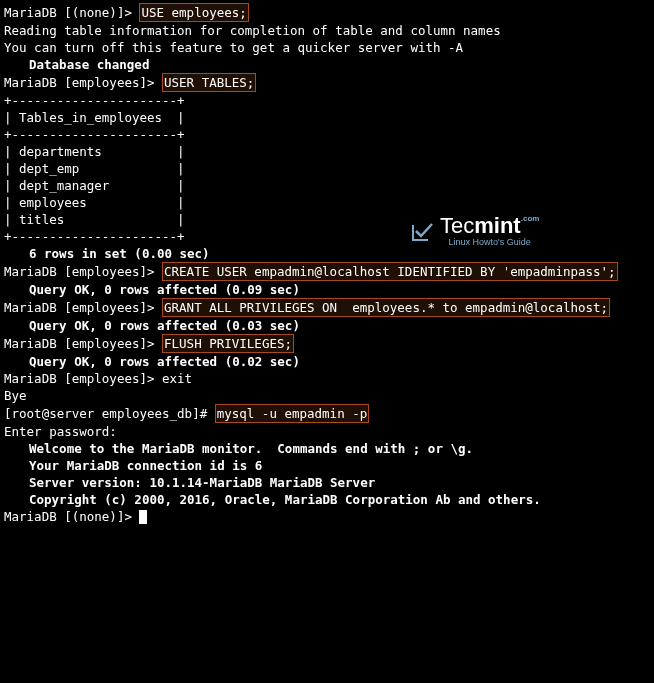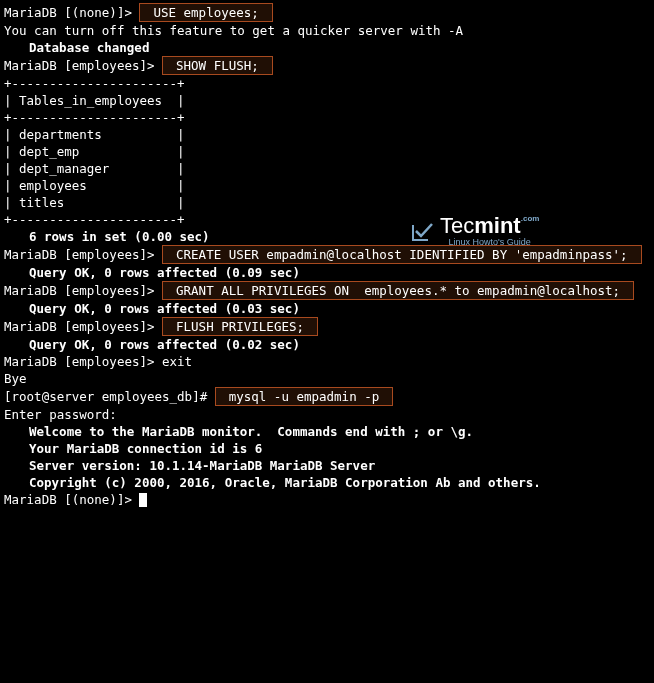--- a/index.html
+++ b/index.html
@@ -21,7 +21,7 @@
       display: inline-block;
       border: 1px solid #a84a1f;
       background: rgba(128, 60, 20, 0.25);
-      padding: 0 13px;
+      padding: 0 1px;
       margin: 0;
     }
     .cursor {

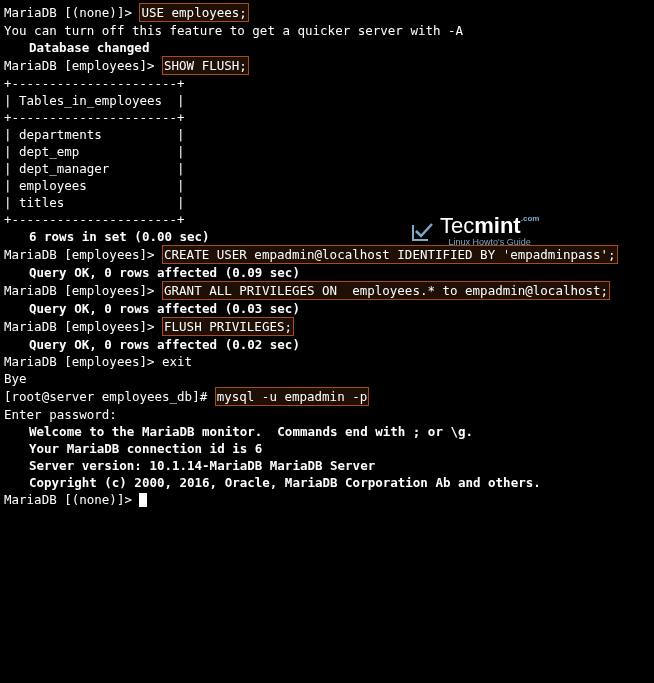--- a/index.html
+++ b/index.html
@@ -80,6 +80,7 @@
 
 <div>
 <div class="line"><span>MariaDB [(none)]&gt; </span><span class="hl">USE employees;</span></div>
+<div class="line">Reading table information for completion of table and column names</div>
 <div class="line">You can turn off this feature to get a quicker server with -A</div>
 <div class="line"></div>
 <div class="line bold">Database changed</div>

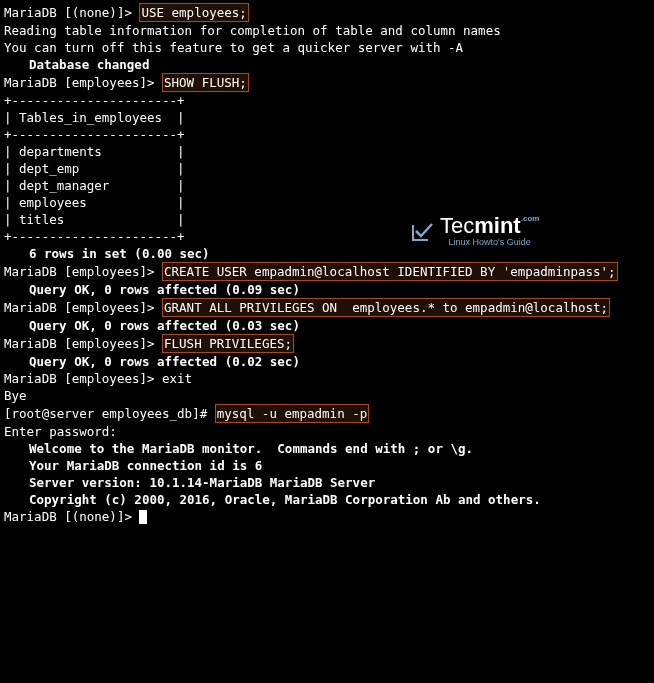--- a/index.html
+++ b/index.html
@@ -84,7 +84,7 @@
 <div class="line">You can turn off this feature to get a quicker server with -A</div>
 <div class="line"></div>
 <div class="line bold">Database changed</div>
-<div class="line"><span>MariaDB [employees]&gt; </span><span class="hl">SHOW FLUSH;</span></div>
+<div class="line"><span>MariaDB [employees]&gt; </span><span class="hl">USER TABLES;</span></div>
 <div class="line">+----------------------+</div>
 <div class="line">| Tables_in_employees  |</div>
 <div class="line">+----------------------+</div>

